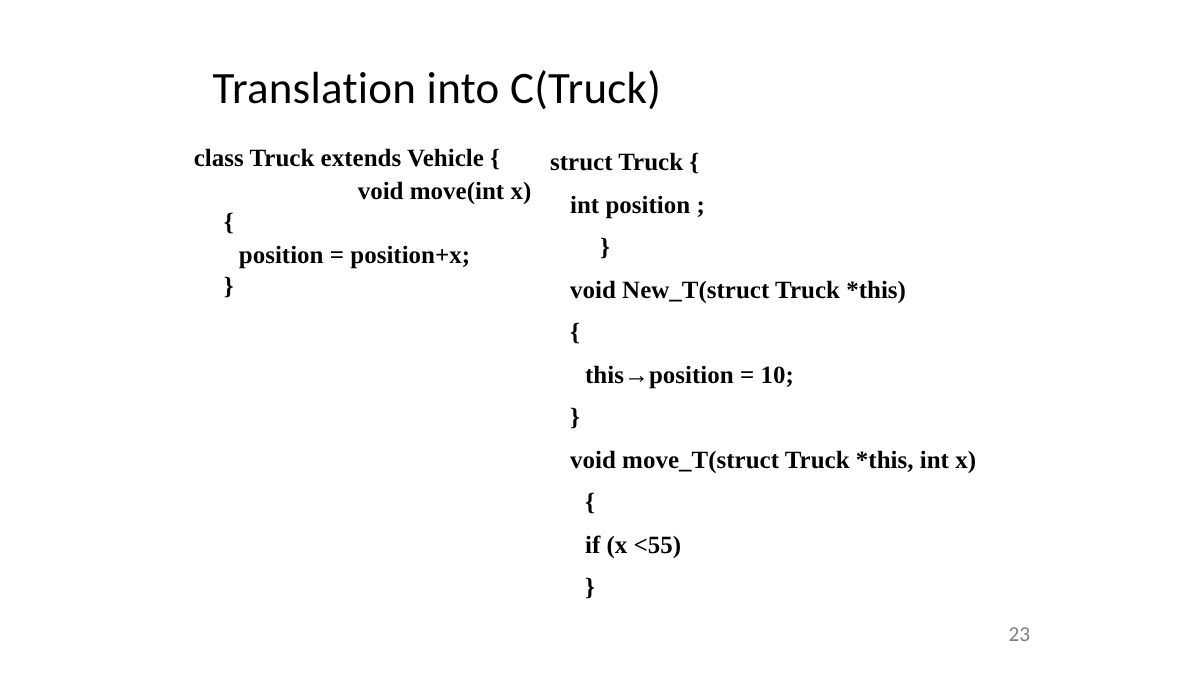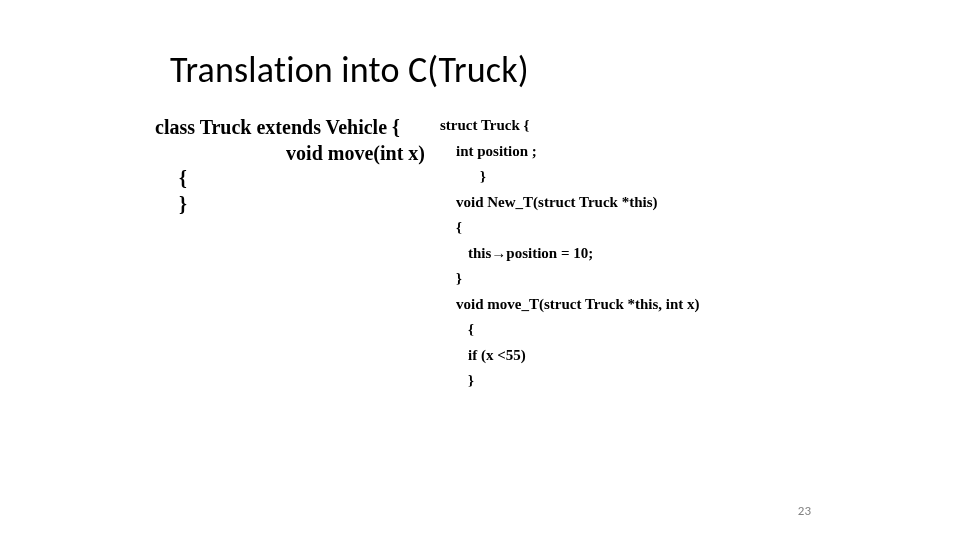--- a/index.html
+++ b/index.html
@@ -43,7 +43,7 @@
     left: 440px;
     top: 113px;
     width: 420px;
-    font-size: 15px;
+    font-size: 20px;
     line-height: 1.7;
     font-weight: bold;
     font-family: "Times New Roman", Times, serif;

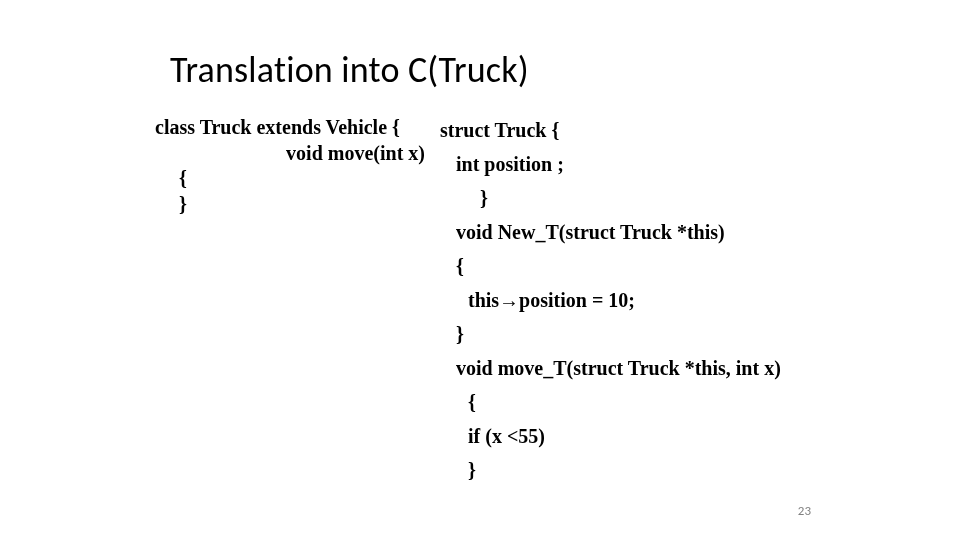--- a/index.html
+++ b/index.html
@@ -75,6 +75,7 @@
     <span>class Truck extends Vehicle {</span>
     <span class="ind1">void move(int x)</span>
     <span class="ind2">{</span>
+    <span class="ind3">position = position+x;</span>
     <span class="ind2">}</span>
   </div>
 

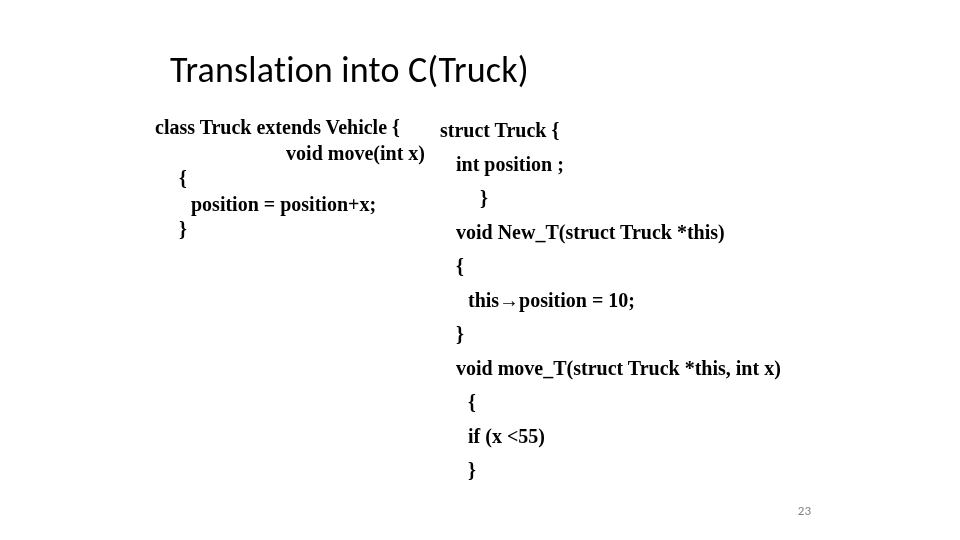--- a/index.html
+++ b/index.html
@@ -50,10 +50,10 @@
   }
   .page-num {
     position: absolute;
-    right: 41px;
+    right: 28px;
     bottom: 22px;
     font-family: Calibri, "Segoe UI", Arial, sans-serif;
-    font-size: 13px;
+    font-size: 17px;
     color: #808080;
   }
   .ind1 { padding-left: 12px; display: block; text-align: right; }

